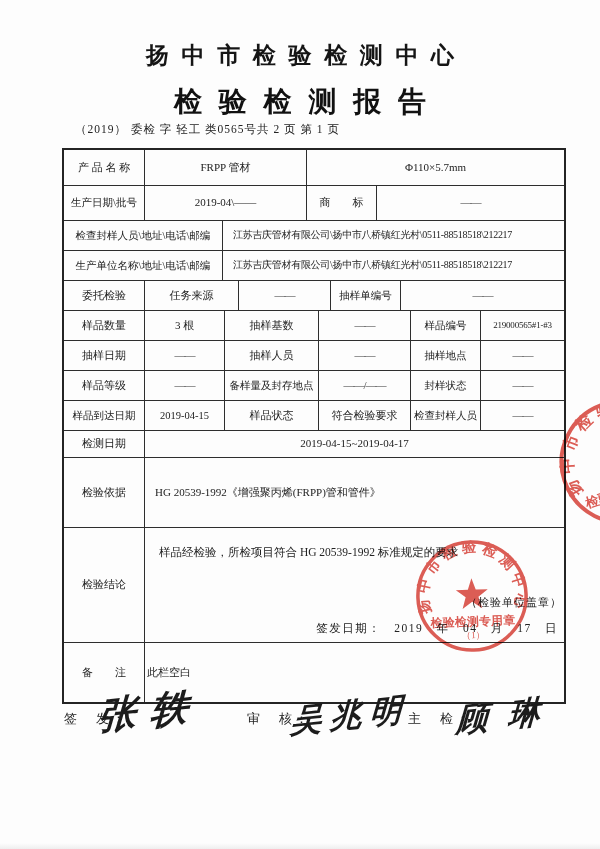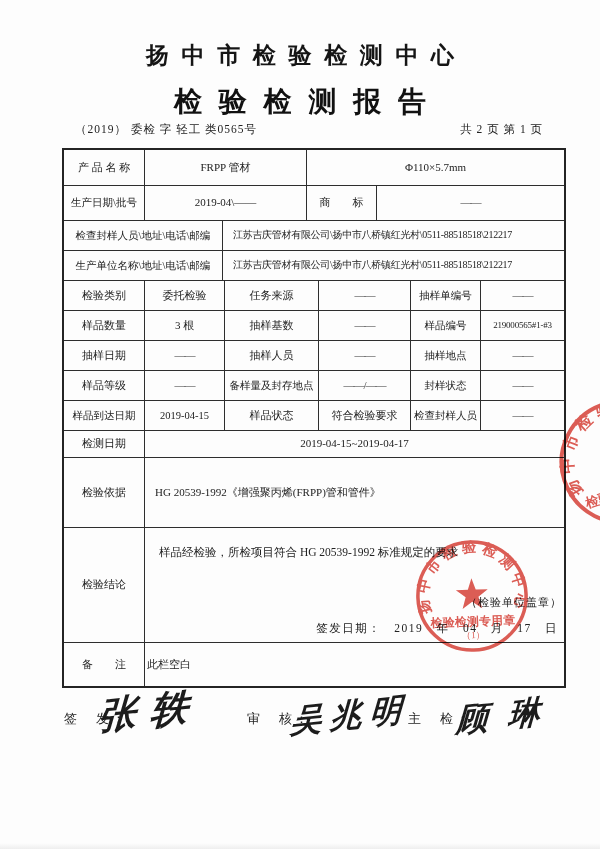--- a/index.html
+++ b/index.html
@@ -26,7 +26,7 @@
   }
   .meta-row {
     position:absolute; top:122px; left:75px; right:57px;
-    display:flex; justify-content:space-between;
+    display:flex; 
     font-size:11.5px; letter-spacing:1px; color:#222;
   }
   

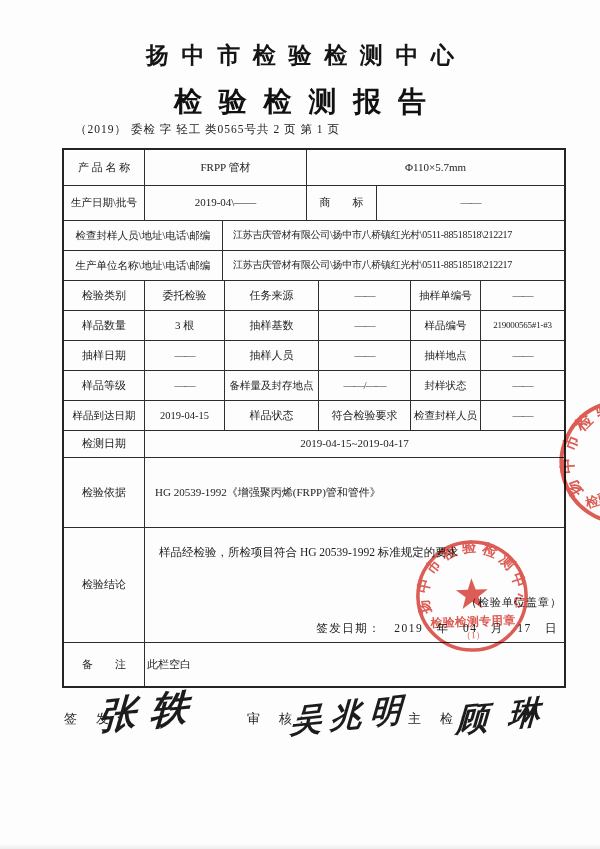--- a/index.html
+++ b/index.html
@@ -120,7 +120,6 @@
     </div>
 
     <div class="row h30">
-      <div class="cell w80">检验类别</div>
       <div class="cell w80">委托检验</div>
       <div class="cell w94">任务来源</div>
       <div class="cell w92 dash">——</div>

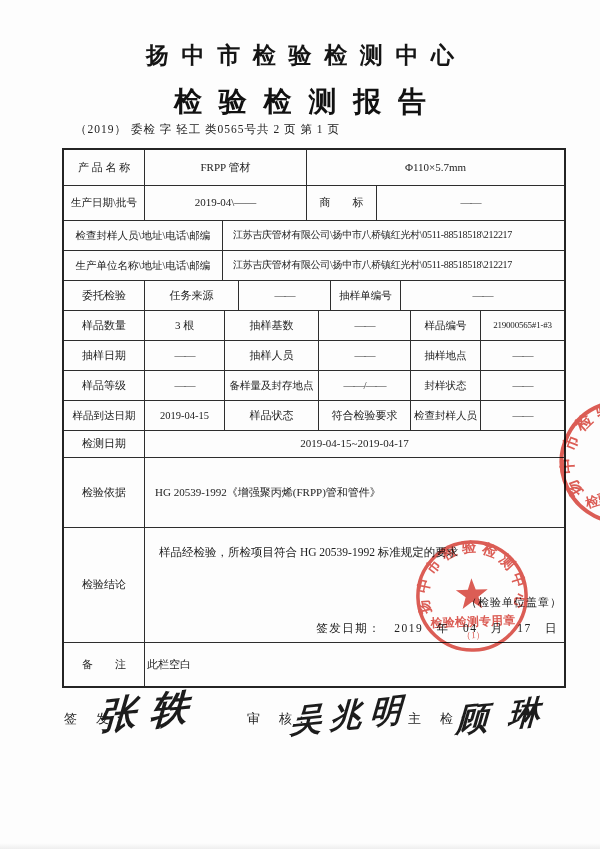--- a/index.html
+++ b/index.html
@@ -49,7 +49,7 @@
   .addr  { font-size:10px; letter-spacing:-0.3px; }
   .dash  { color:#3a3a3a; letter-spacing:-1px; }
   .h35{height:35px;} .h30{height:30px;} .h27{height:27px;}
-  .h70{height:70px;} .h115{height:115px;} .h44{height:44px;}
+  .h70{height:70px;} .h115{height:115px;} .h44{height:60px;}
   .w80{flex:0 0 80px;} .w162{flex:0 0 162px;} .w70{flex:0 0 70px;}
   .w158{flex:0 0 158px;} .w94{flex:0 0 94px;} .w92{flex:0 0 92px;} .grow{flex:1 1 auto;}
   .concl { position:relative; align-items:flex-start; justify-content:flex-start; }

